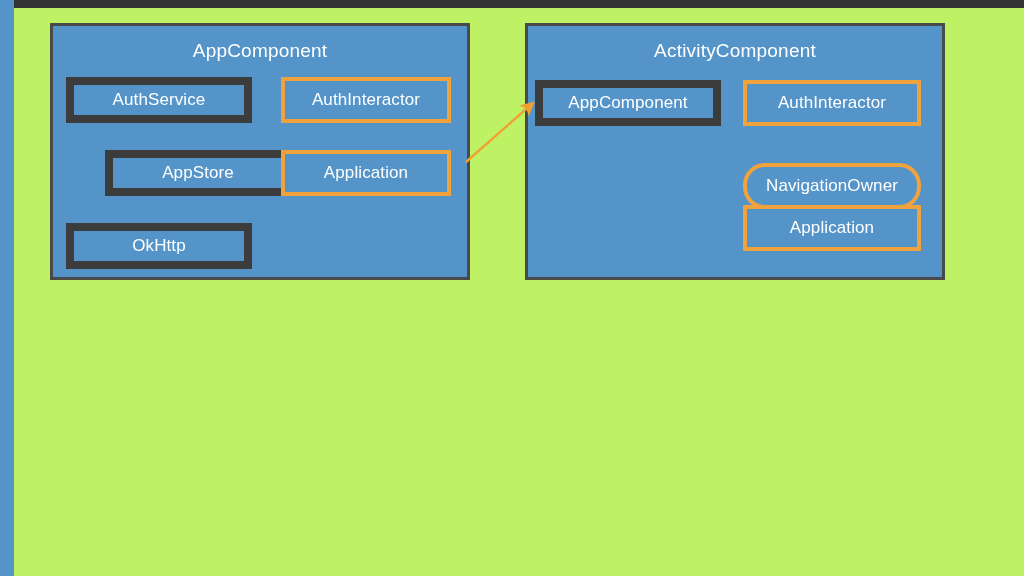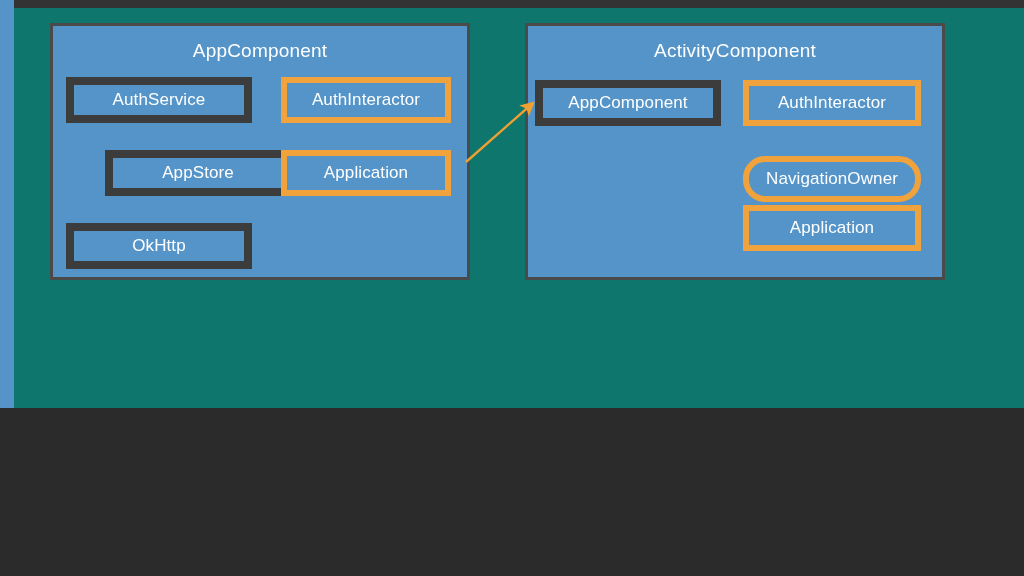--- a/index.html
+++ b/index.html
@@ -10,8 +10,8 @@
   #slide {
     position: relative;
     width: 1024px;
-    height: 408px;
-    background: #0f766e;
+    height: 576px;
+    background: #bef264;
     overflow: hidden;
     font-family: "Liberation Sans", sans-serif;
   }

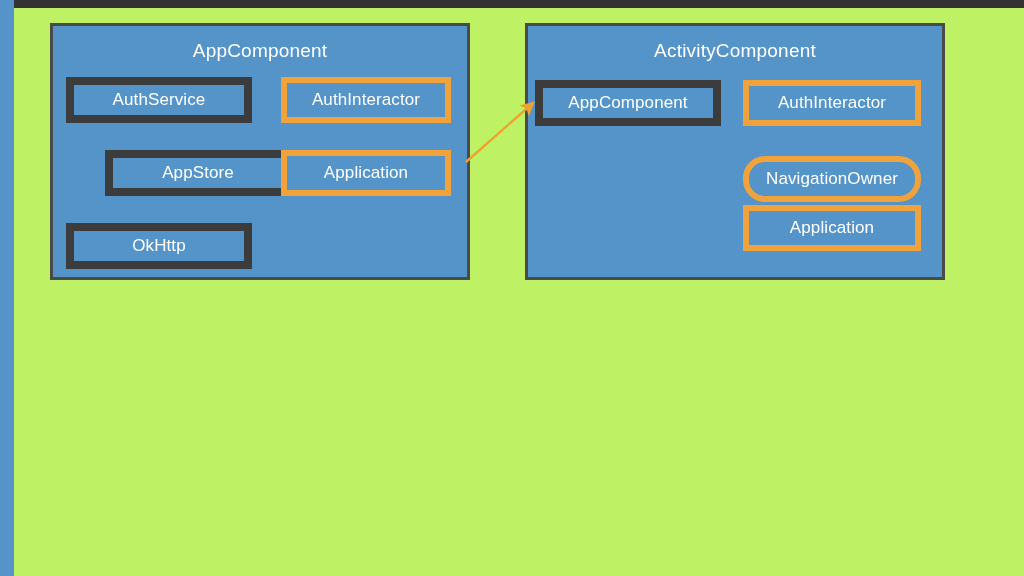--- a/index.html
+++ b/index.html
@@ -62,7 +62,7 @@
     border: 8px solid #fde047;
   }
   .node.orange {
-    border: 6px solid #7dd3fc;
+    border: 4px solid #7dd3fc;
   }
   .arrow-layer {
     position: absolute;

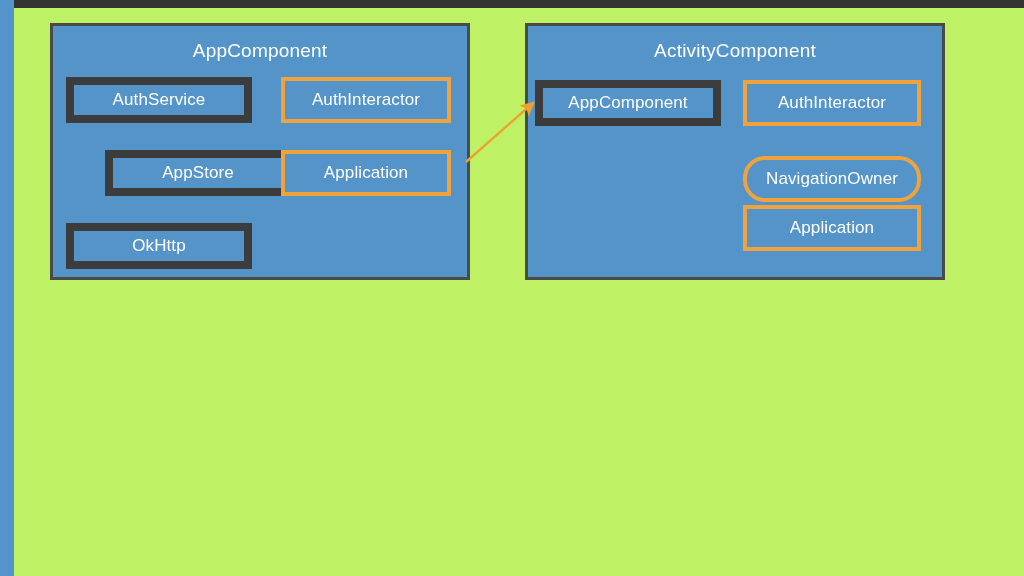--- a/index.html
+++ b/index.html
@@ -93,7 +93,7 @@
       </div>
       <div class="node dark" style="left: 535px; top: 80px; width: 186px; height: 46px; background: rgb(84, 148, 200); color: rgb(255, 255, 255); border-color: rgb(60, 60, 60);">AppComponent</div>
       <div class="node orange" style="left: 743px; top: 80px; width: 178px; height: 46px; background: rgb(84, 148, 200); color: rgb(255, 255, 255); border-color: rgb(240, 162, 60);">AuthInteractor</div>
-      <div class="node orange" style="left: 743px; top: 156px; width: 178px; height: 46px; background: rgb(84, 148, 200); color: rgb(255, 255, 255); border-color: rgb(240, 162, 60); border-radius: 22px;">NavigationOwner</div>
+      <div class="node orange" style="left: 743px; top: 163px; width: 178px; height: 46px; background: rgb(84, 148, 200); color: rgb(255, 255, 255); border-color: rgb(240, 162, 60); border-radius: 22px;">NavigationOwner</div>
       <div class="node orange" style="left: 743px; top: 205px; width: 178px; height: 46px; background: rgb(84, 148, 200); color: rgb(255, 255, 255); border-color: rgb(240, 162, 60);">Application</div>
     </div>
 

